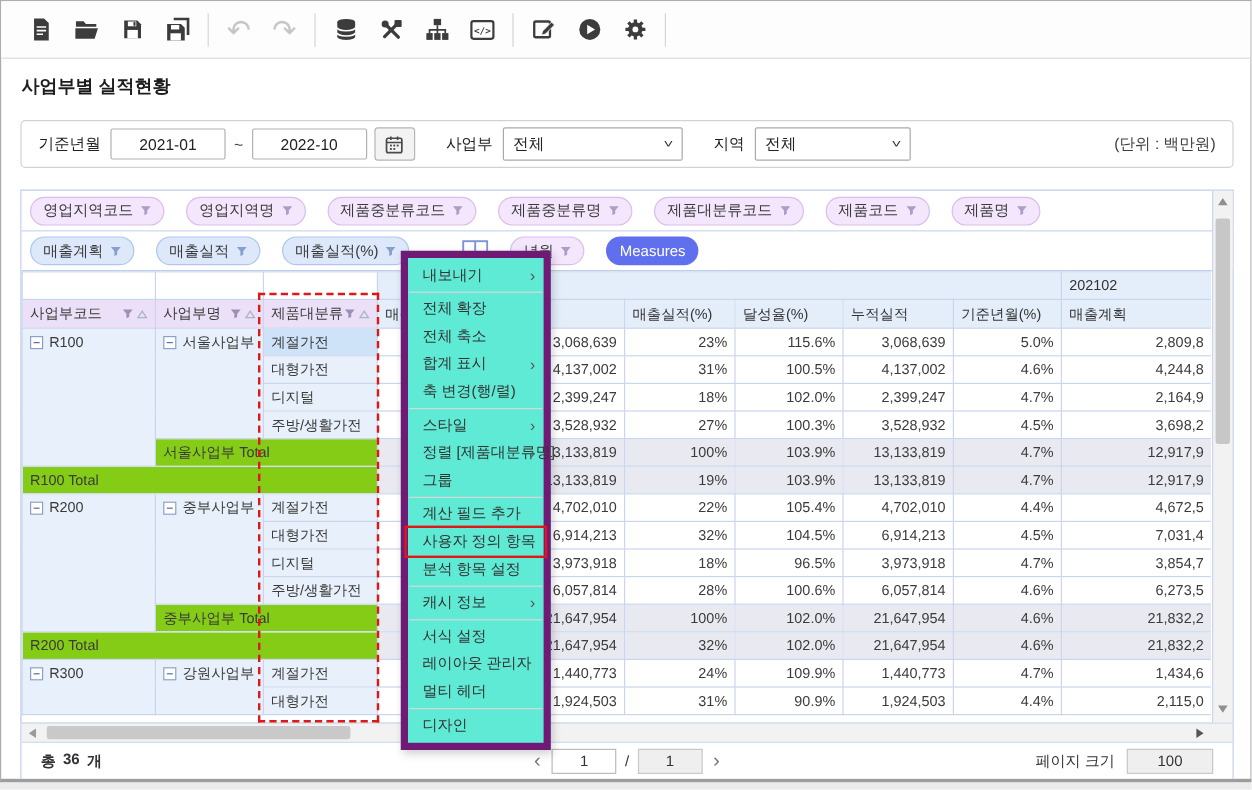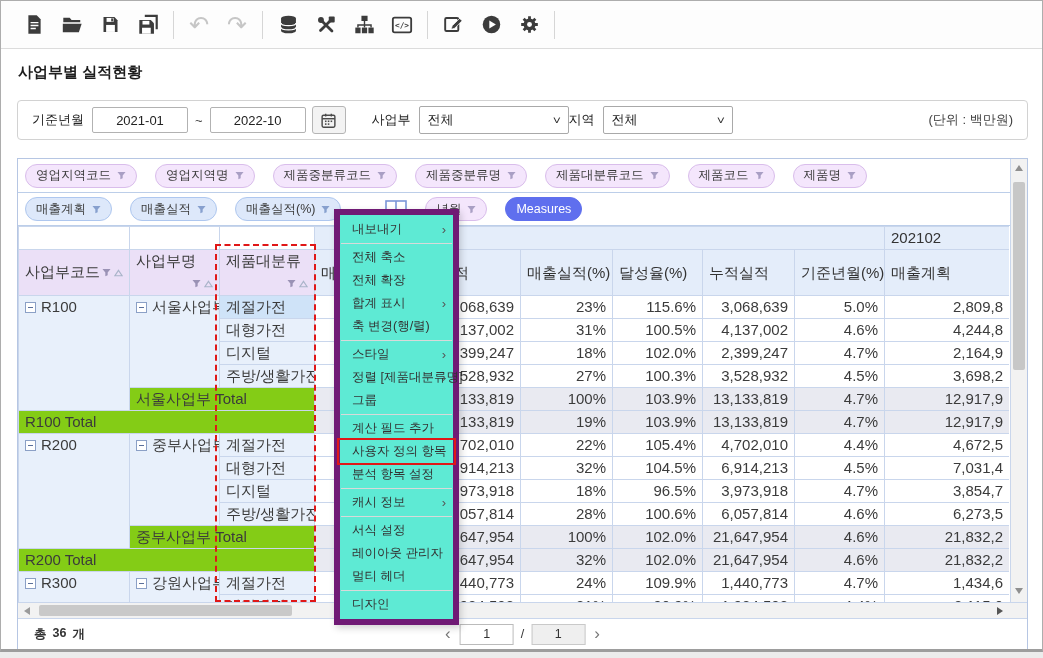--- a/index.html
+++ b/index.html
@@ -214,7 +214,7 @@
         <span>전체</span>
         <span class="chev">˅</span>
       </span>
-    <span class="flabel" style="">지역</span>
+    <span class="flabel" style="margin-left:26px">지역</span>
     <span class="fsel" style="width:130px">
         <span>전체</span>
         <span class="chev">˅</span>

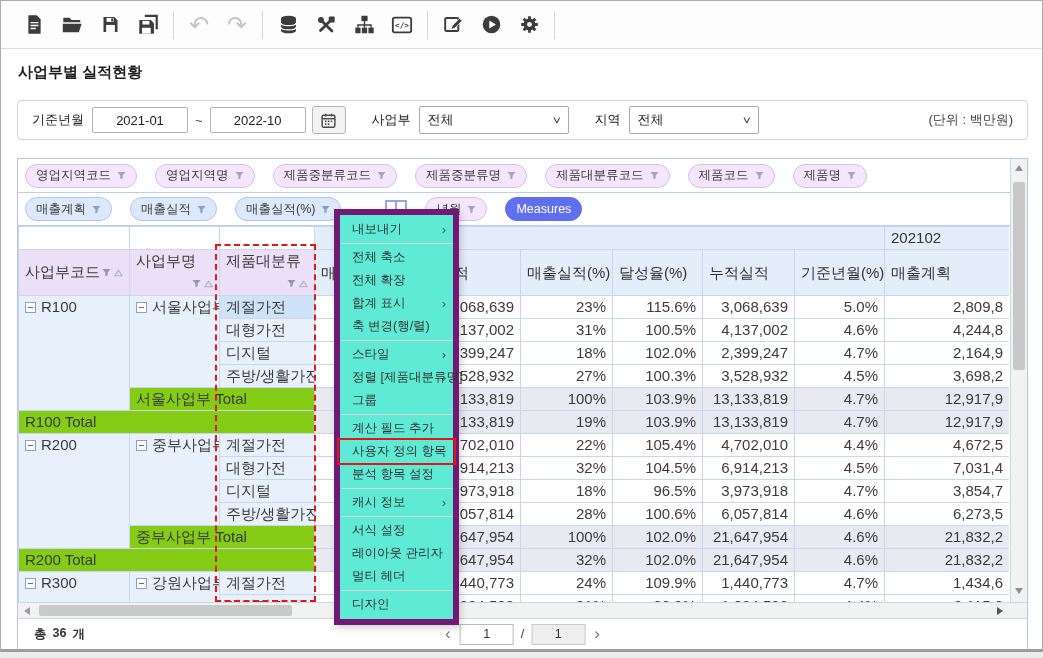--- a/index.html
+++ b/index.html
@@ -36,7 +36,7 @@
   .area-icon { margin-left:26px; cursor:pointer; display:flex; }
 
   .tbl-wrap { position:relative; width:991px; height:376px; overflow:hidden; }
-  table.pivot { border-collapse:collapse; table-layout:fixed; width:991px; font-size:15px; color:#3b3b3b; }
+  table.pivot { border-collapse:collapse; table-layout:fixed; width:991px; font-size:12px; color:#3b3b3b; }
   table.pivot td { border:1px solid #c9d6ec; height:22px; line-height:22px; padding:0 6px; white-space:nowrap; overflow:hidden; }
   td.blank { background:#fff; border-color:#dccfec #d8c9ec #c9b8e0 #dccfec; height:23px; }
   td.grp { background:#e4edfa; border-color:#bfd0e8; height:23px; color:#333; }

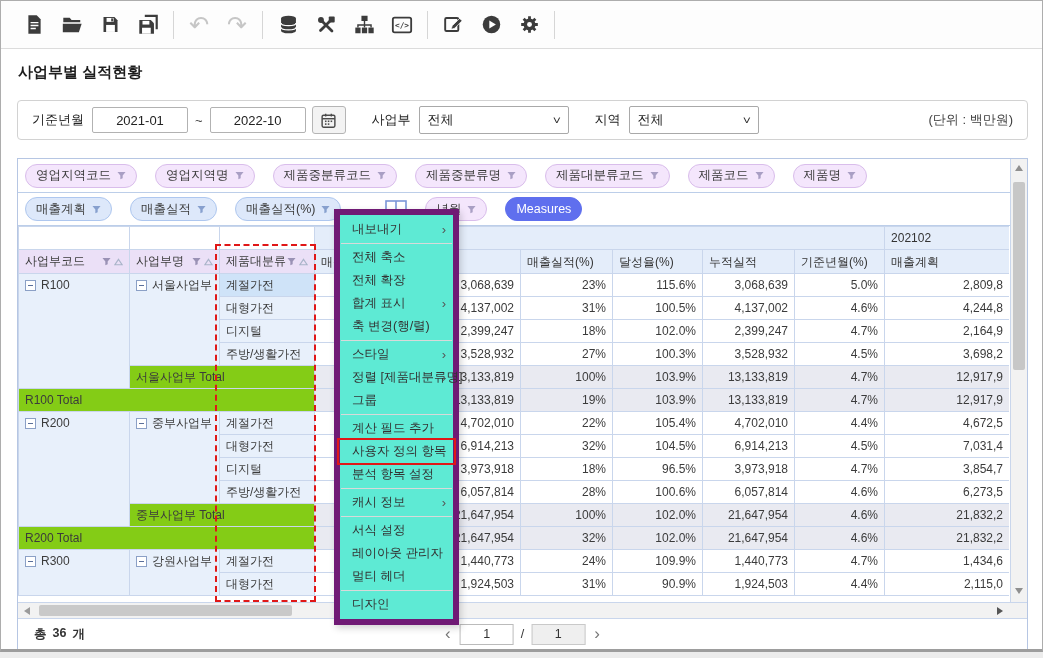--- a/index.html
+++ b/index.html
@@ -551,8 +551,8 @@
   <div class="cmenu" id="cmenu">
       <div class="mi"><span>내보내기</span><span class="marrow">›</span></div>
       <div class="msep"></div>
+      <div class="mi"><span>전체 확장</span></div>
       <div class="mi"><span>전체 축소</span></div>
-      <div class="mi"><span>전체 확장</span></div>
       <div class="mi"><span>합계 표시</span><span class="marrow">›</span></div>
       <div class="mi"><span>축 변경(행/렬)</span></div>
       <div class="msep"></div>

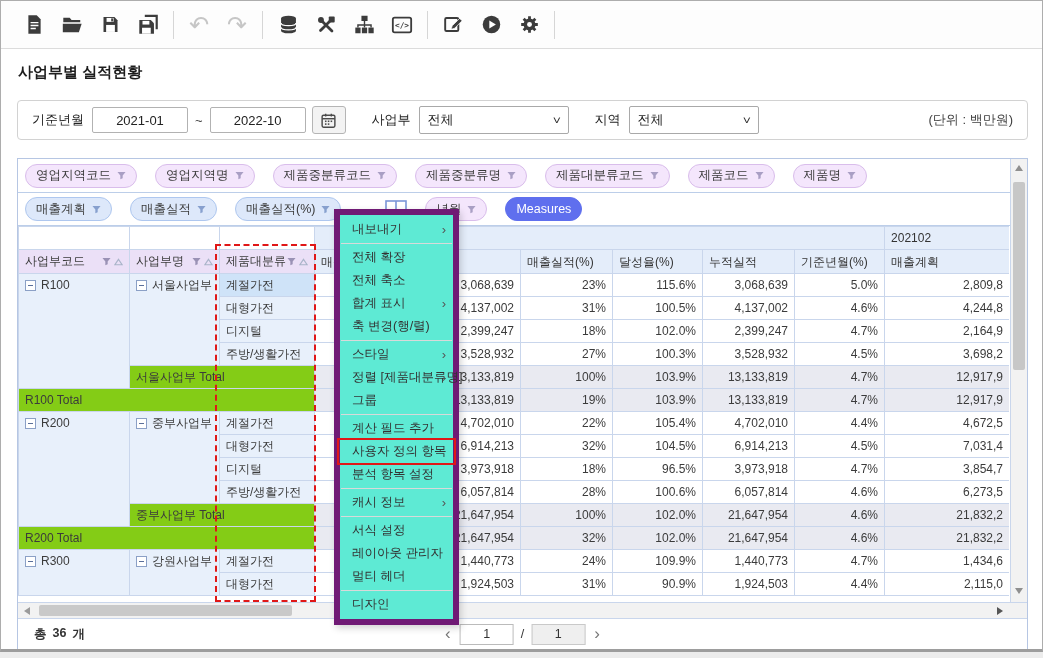--- a/index.html
+++ b/index.html
@@ -538,6 +538,10 @@
         <span class="pgbox">1</span>
         <span class="pchev">›</span>
       </span>
+      <span class="size-group">
+        <span>페이지 크기</span>
+        <span class="szbox">100</span>
+      </span>
     </div>
     <div class="vscroll">
       <span class="arr up"></span>

